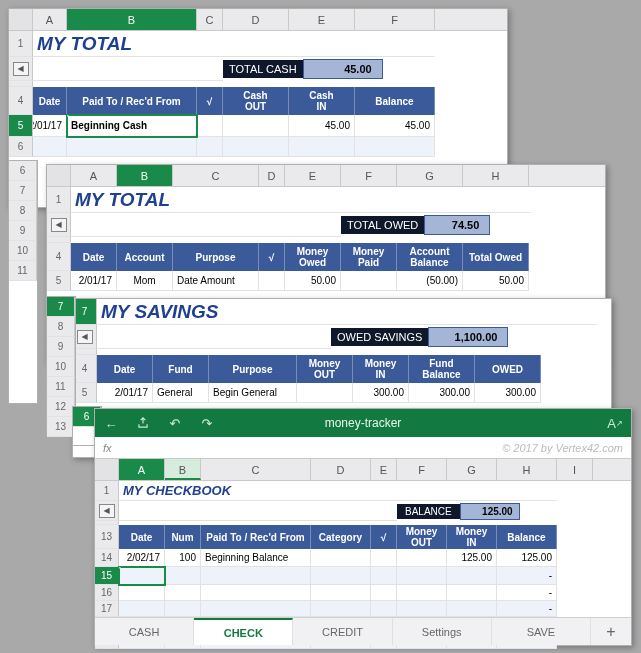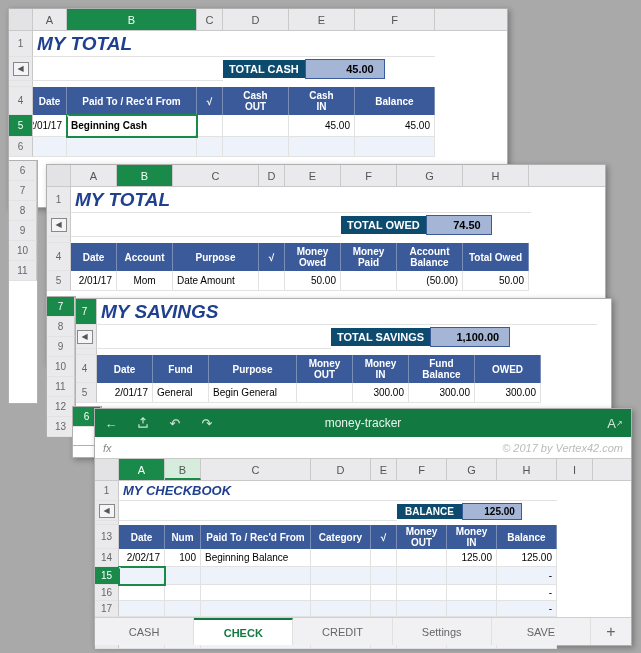--- a/index.html
+++ b/index.html
@@ -20,7 +20,7 @@
   .cell { border-right: 1px solid #e2e2e2; border-bottom: 1px solid #e2e2e2; font-size: 10px; padding: 0 4px; display: flex; align-items: center; overflow: hidden; white-space: nowrap; }
 
   .title { color: #1f3f8f; font-weight: bold; font-size: 19px; font-style: italic; }
-  .totalbox { background: #0c4a6e; color: #fff; font-weight: bold; font-size: 11px; padding: 3px 6px; display: inline-flex; align-items: center; }
+  .totalbox { background: #0f172a; color: #fff; font-weight: normal; font-size: 11px; padding: 3px 6px; display: inline-flex; align-items: center; }
   .totalval { background: #a5b5d6; color: #000; font-weight: bold; font-size: 11px; padding: 3px 10px; border: 1px solid #3b5a9a; display: inline-flex; align-items: center; }
   .hdrbar { background: #3b5a9a; color: #fff; font-weight: bold; font-size: 10px; text-align: center; display: flex; align-items: center; justify-content: center; border-right: 1px solid #7a8db6; }
 

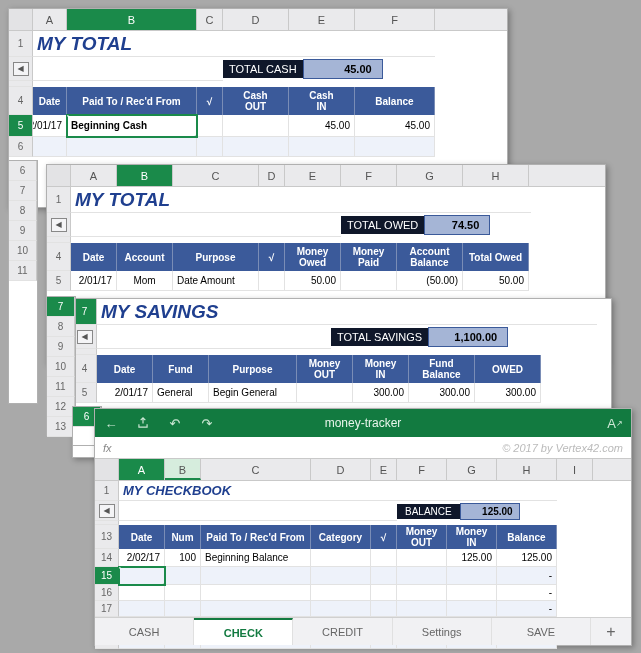--- a/index.html
+++ b/index.html
@@ -189,7 +189,7 @@
     </div>
     <div class="cell" style="width:234px;border-right:none"></div>
     <div style="display:flex;align-items:center">
-      <div class="totalbox">TOTAL SAVINGS</div>
+      <div class="totalbox">OWED SAVINGS</div>
       <div class="totalval" style="width:80px;justify-content:flex-end">1,100.00</div>
     </div>
   </div>

